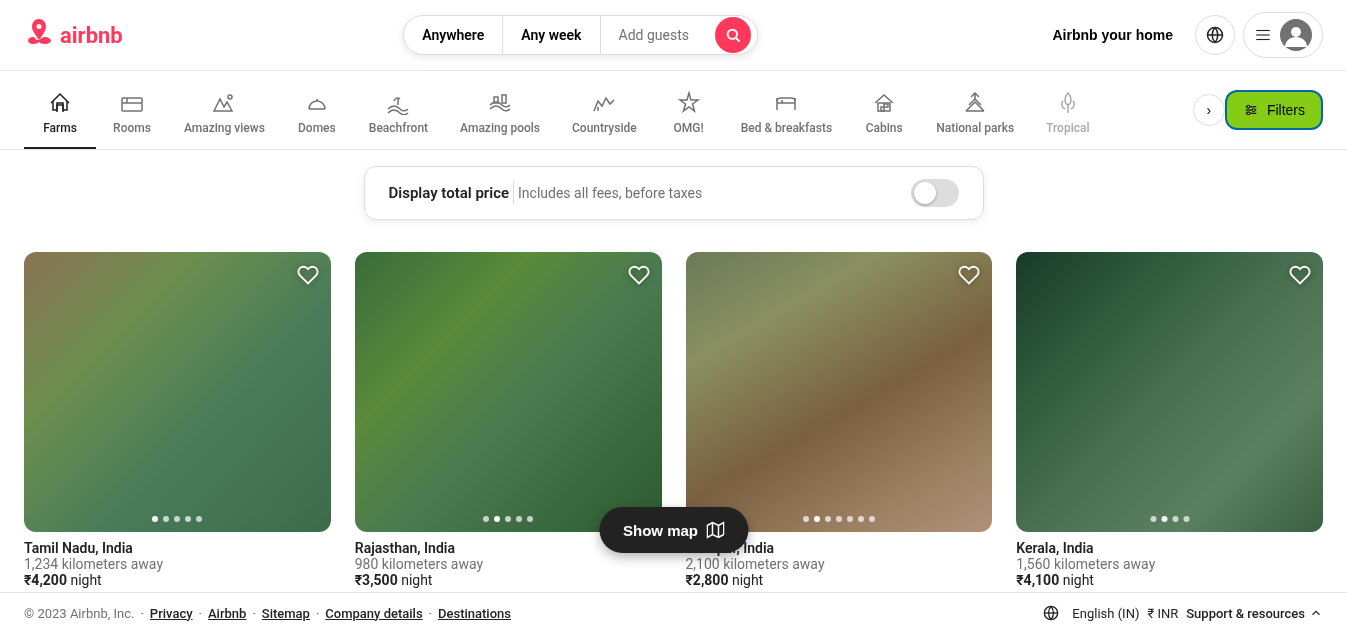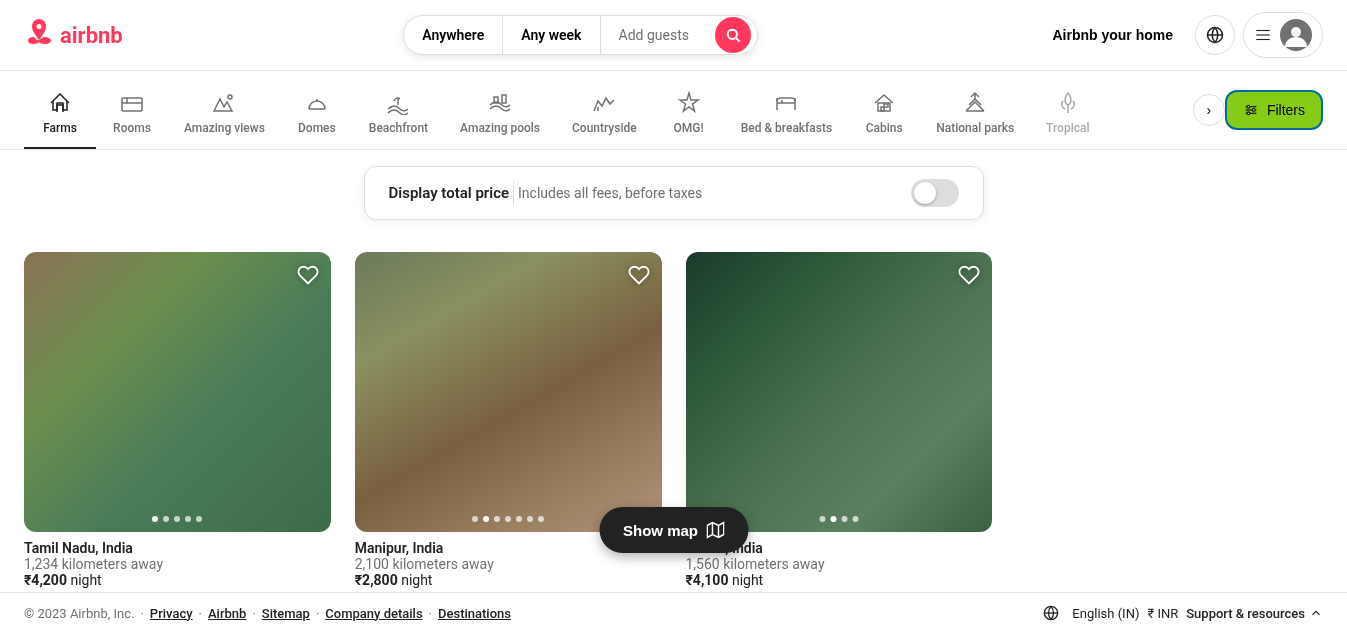--- a/index.html
+++ b/index.html
@@ -614,6 +614,27 @@
       </div>
     </div>
 
+    <div class="listing-card">
+      <div class="listing-img-bg img-farm2" style="background: linear-gradient(135deg, #3a6b3a 0%, #5a8a3a 30%, #4a7a50 55%, #2d5a30 100%);">
+        <button class="heart-btn">
+          <svg width="22" height="22" viewBox="0 0 24 24" fill="none" stroke="white" stroke-width="2">
+            <path d="M20.84 4.61a5.5 5.5 0 00-7.78 0L12 5.67l-1.06-1.06a5.5 5.5 0 00-7.78 7.78l1.06 1.06L12 21.23l7.78-7.78 1.06-1.06a5.5 5.5 0 000-7.78z"></path>
+          </svg>
+        </button>
+        <div class="dot-indicators">
+          <div class="dot"></div>
+          <div class="dot active"></div>
+          <div class="dot"></div>
+          <div class="dot"></div>
+          <div class="dot"></div>
+        </div>
+      </div>
+      <div class="listing-info">
+        <div class="listing-location">Rajasthan, India</div>
+        <div class="listing-distance">980 kilometers away</div>
+        <div class="listing-price"><strong>₹3,500</strong> night</div>
+      </div>
+    </div>
 
     <div class="listing-card">
       <div class="listing-img-bg" style="background: linear-gradient(150deg, #6b7a5a 0%, #8a9060 25%, #7a6040 55%, #9a8060 80%, #b0907a 100%);">

